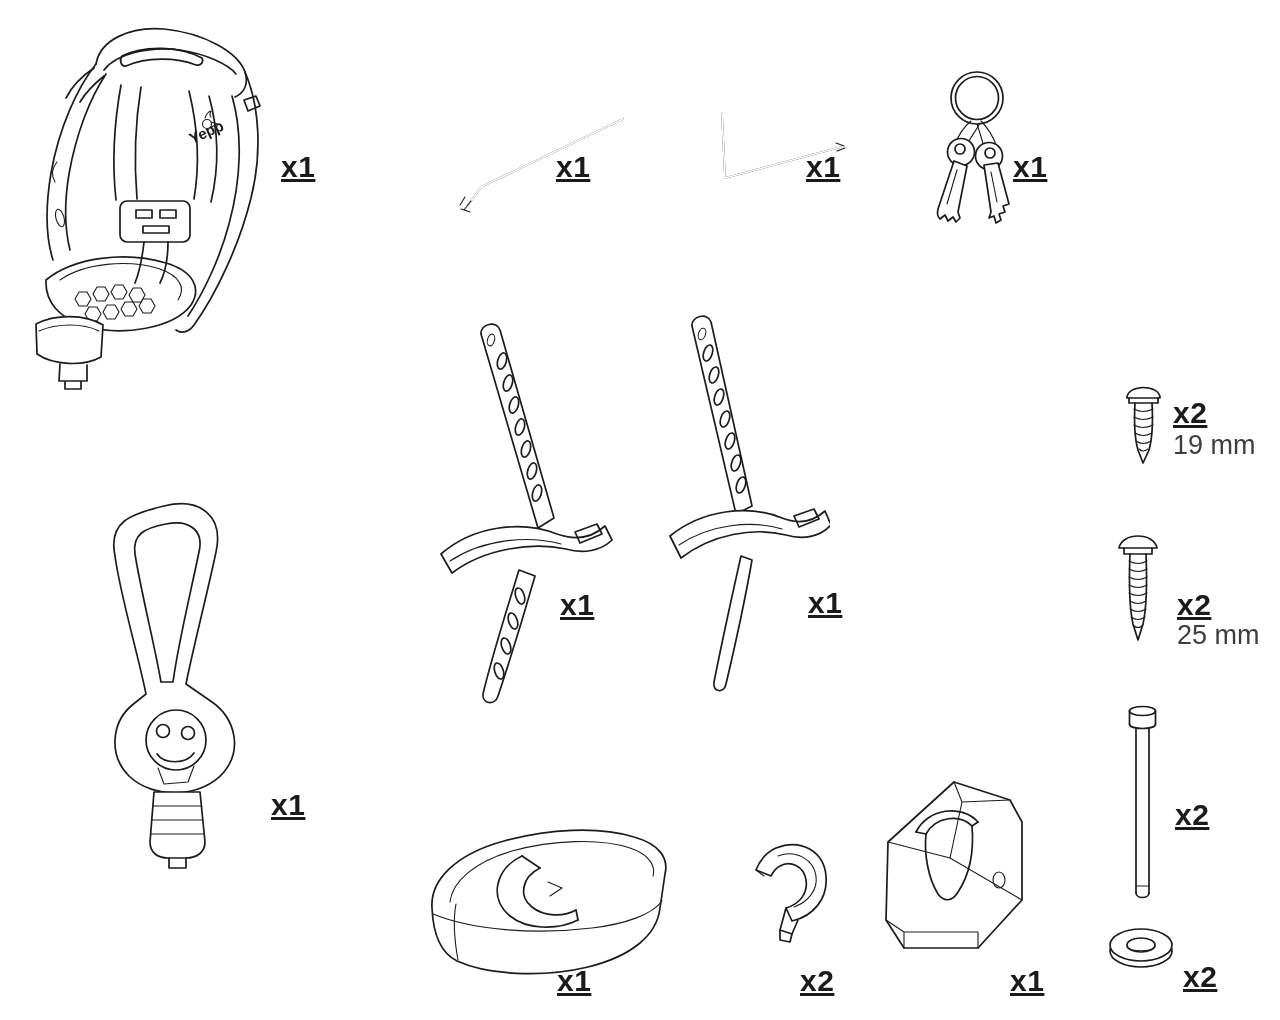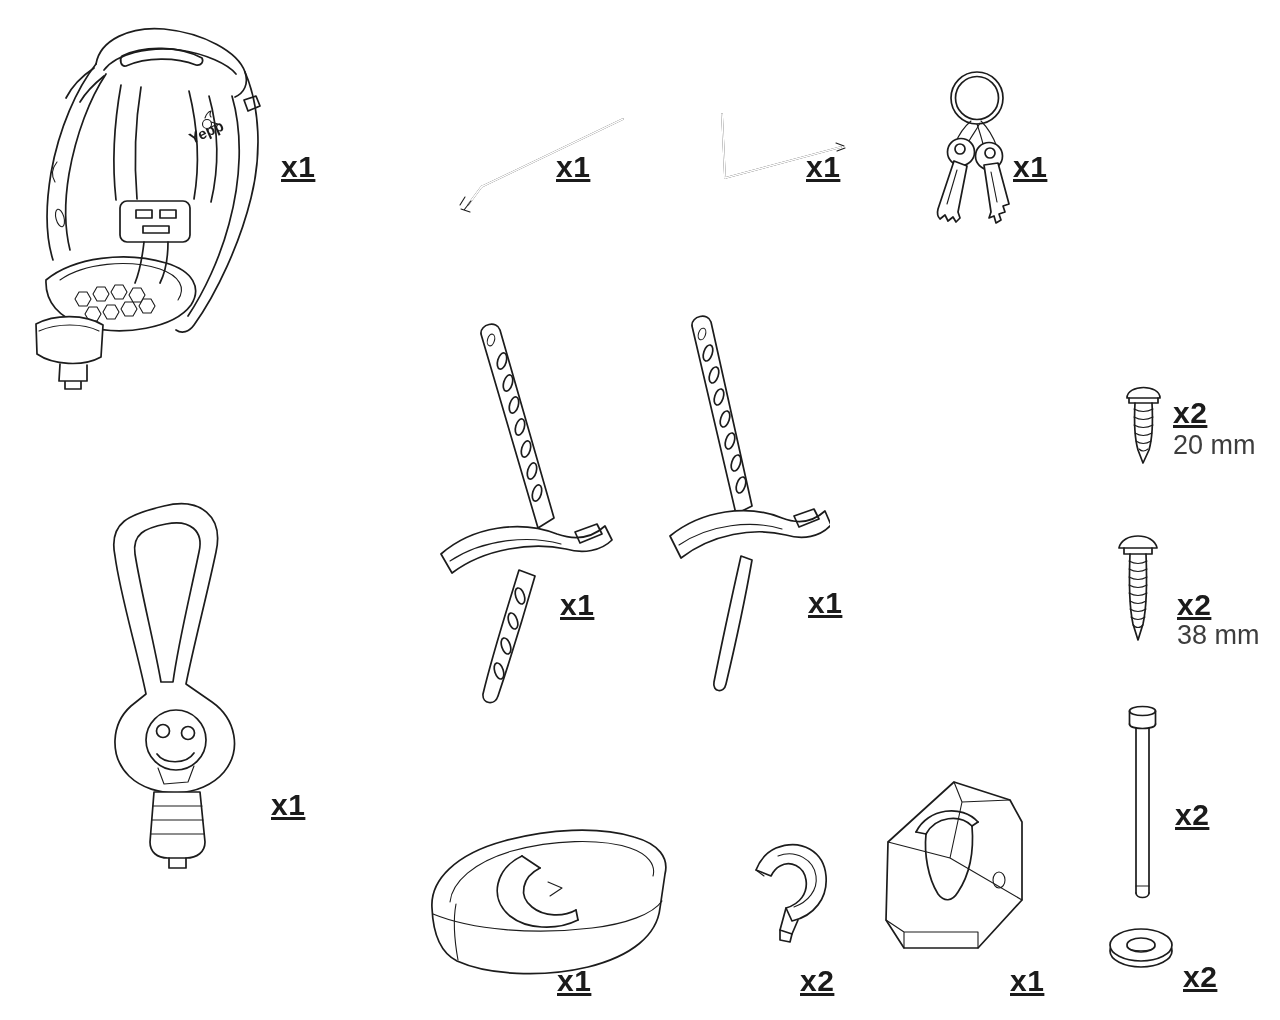--- a/index.html
+++ b/index.html
@@ -147,7 +147,7 @@
     </svg>
   </figure>
   <span class="qty" style="left:1173px;top:398px">x2</span>
-  <span class="size" style="left:1173px;top:432px">20 mm</span>
+  <span class="size" style="left:1173px;top:432px">19 mm</span>
 
   <figure class="part art" style="left:1110px;top:524px;width:56px;height:135px">
     <svg viewBox="0 0 56 135">

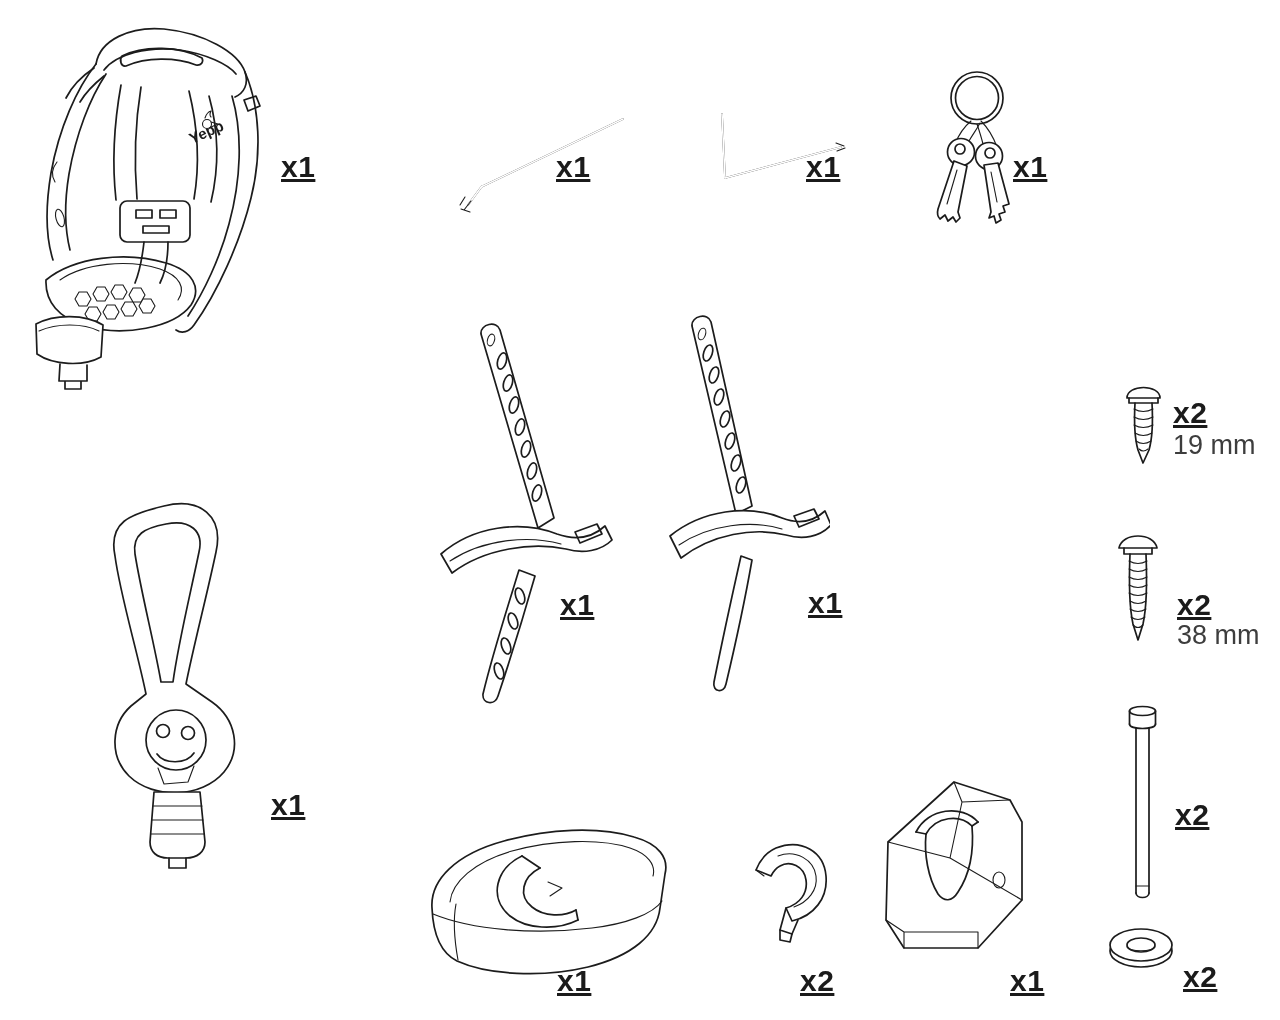--- a/index.html
+++ b/index.html
@@ -158,7 +158,7 @@
     </svg>
   </figure>
   <span class="qty" style="left:1177px;top:590px">x2</span>
-  <span class="size" style="left:1177px;top:622px">38 mm</span>
+  <span class="size" style="left:1177px;top:622px">25 mm</span>
 
   <figure class="part art" style="left:1120px;top:700px;width:45px;height:210px">
     <svg viewBox="0 0 45 210">

